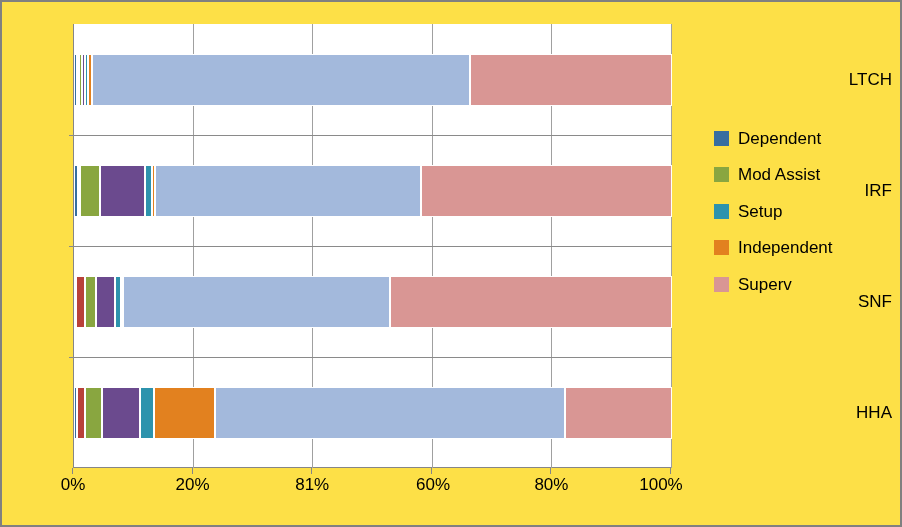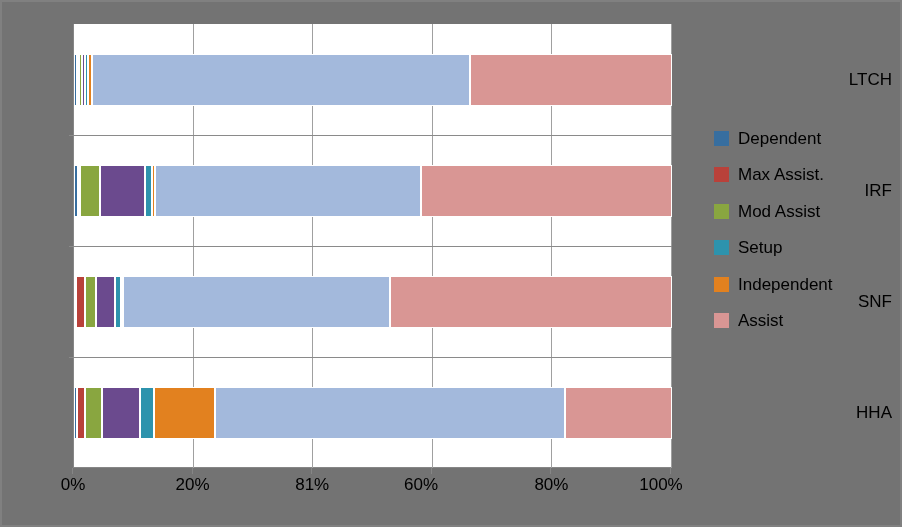--- a/index.html
+++ b/index.html
@@ -21,7 +21,7 @@
     height: 527px;
     box-sizing: border-box;
     border: 2px solid #808080;
-    background: #737373;
+    background: #fde047;
   }
 
   

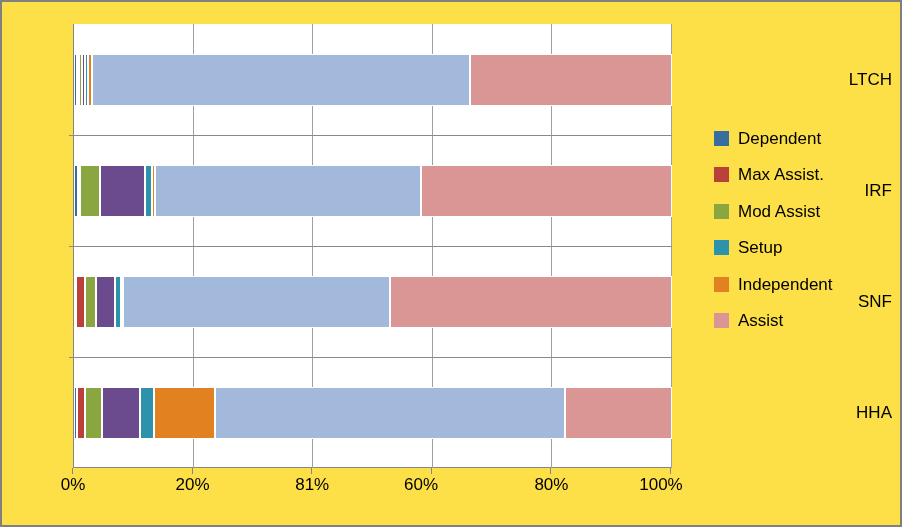--- a/index.html
+++ b/index.html
@@ -230,10 +230,6 @@
         <span class="legend-label">Dependent</span>
       </div>
       <div class="legend-item">
-        <span class="legend-swatch" style="background: rgb(185, 65, 58);"></span>
-        <span class="legend-label">Max Assist.</span>
-      </div>
-      <div class="legend-item">
         <span class="legend-swatch" style="background: rgb(137, 166, 64);"></span>
         <span class="legend-label">Mod Assist</span>
       </div>

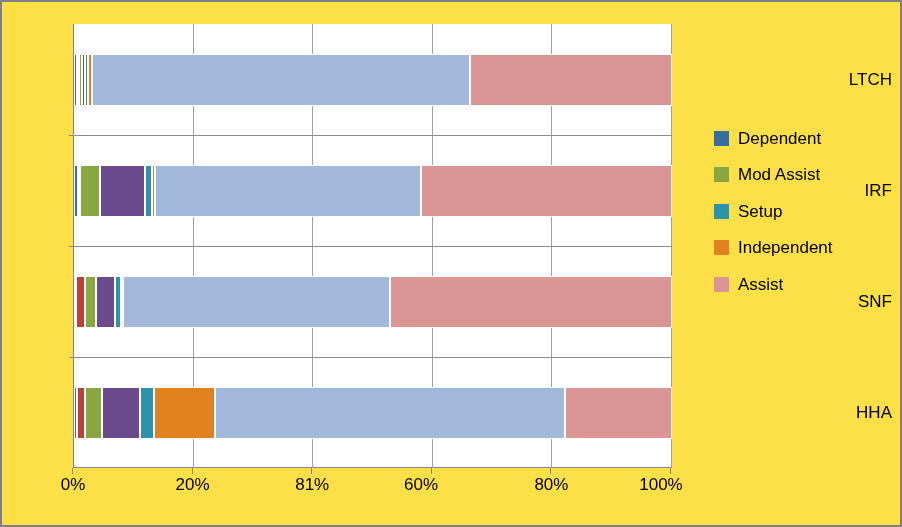--- a/index.html
+++ b/index.html
@@ -243,7 +243,7 @@
       </div>
       <div class="legend-item">
         <span class="legend-swatch" style="background: rgb(217, 150, 148);"></span>
-        <span class="legend-label">Assist</span>
+        <span class="legend-label">Superv</span>
       </div>
     </div>
 

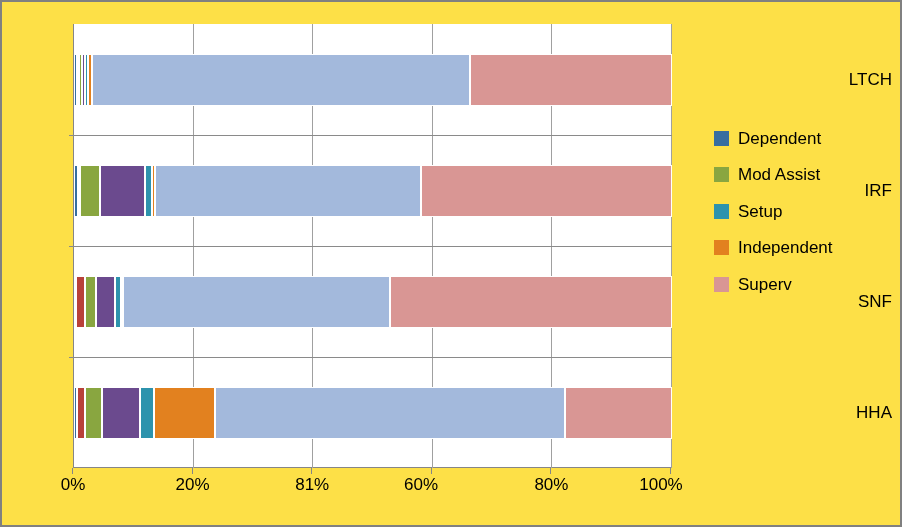--- a/index.html
+++ b/index.html
@@ -217,7 +217,7 @@
       <div class="x-tick-mark" style="left: 309.2px;"></div>
       <div class="x-tick-label" style="left: 275.2px;">81%</div>
       <div class="x-tick-mark" style="left: 428.8px;"></div>
-      <div class="x-tick-label" style="left: 384px;">60%</div>
+      <div class="x-tick-label" style="left: 396px;">60%</div>
       <div class="x-tick-mark" style="left: 548.4px;"></div>
       <div class="x-tick-label" style="left: 514.4px;">80%</div>
       <div class="x-tick-mark" style="left: 668px;"></div>

